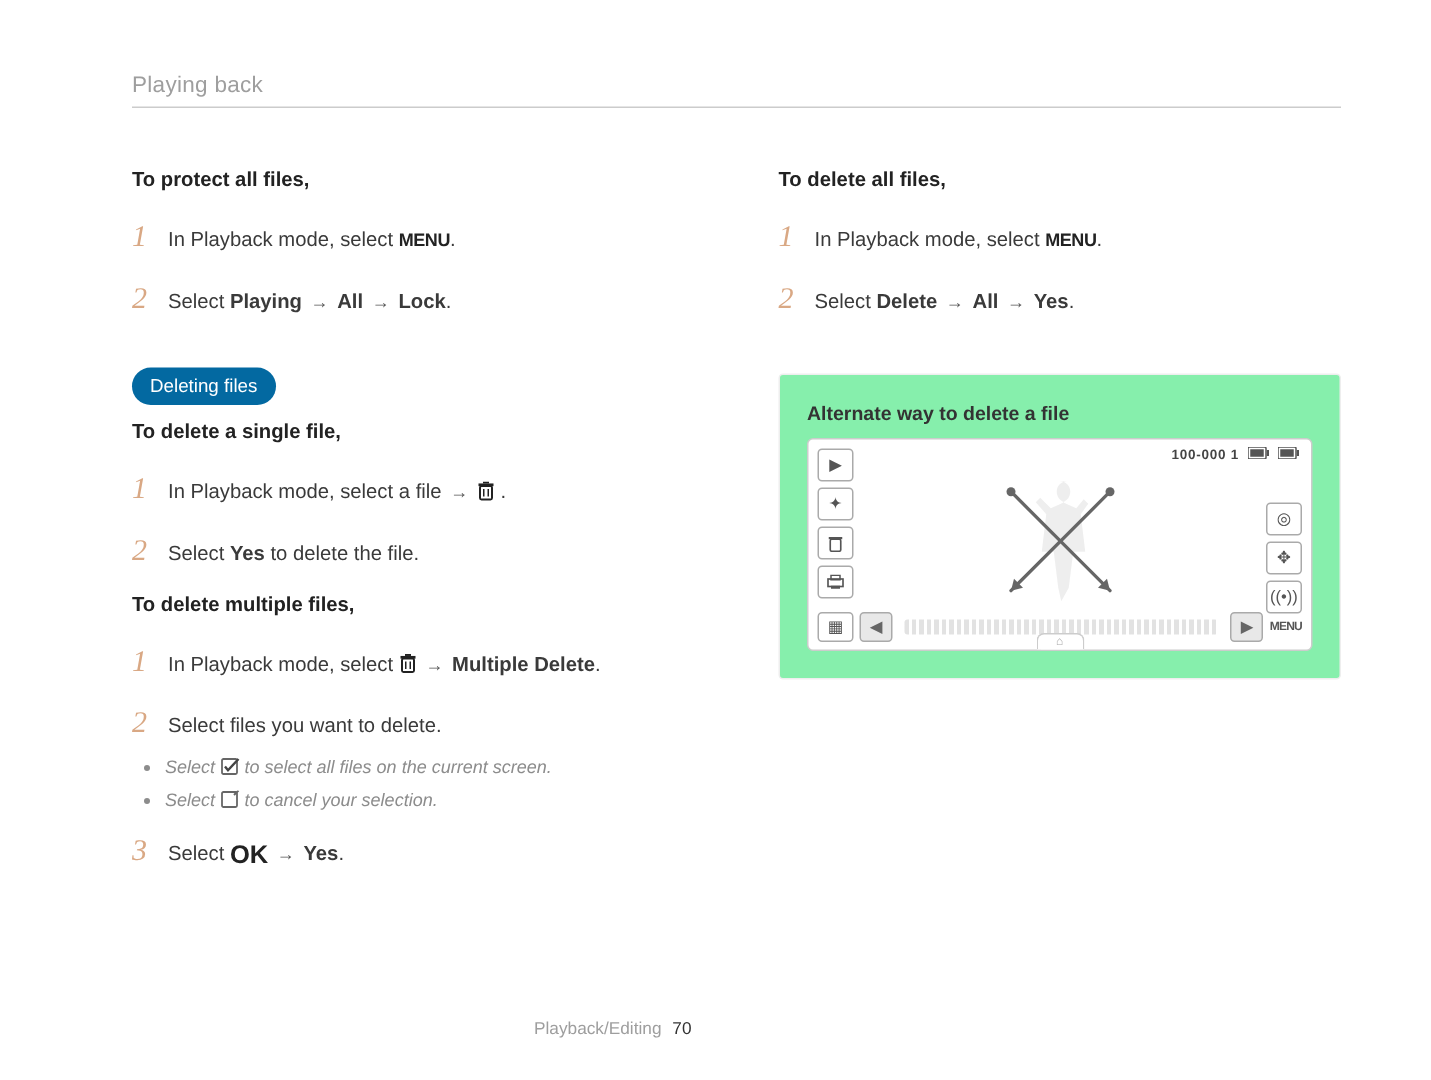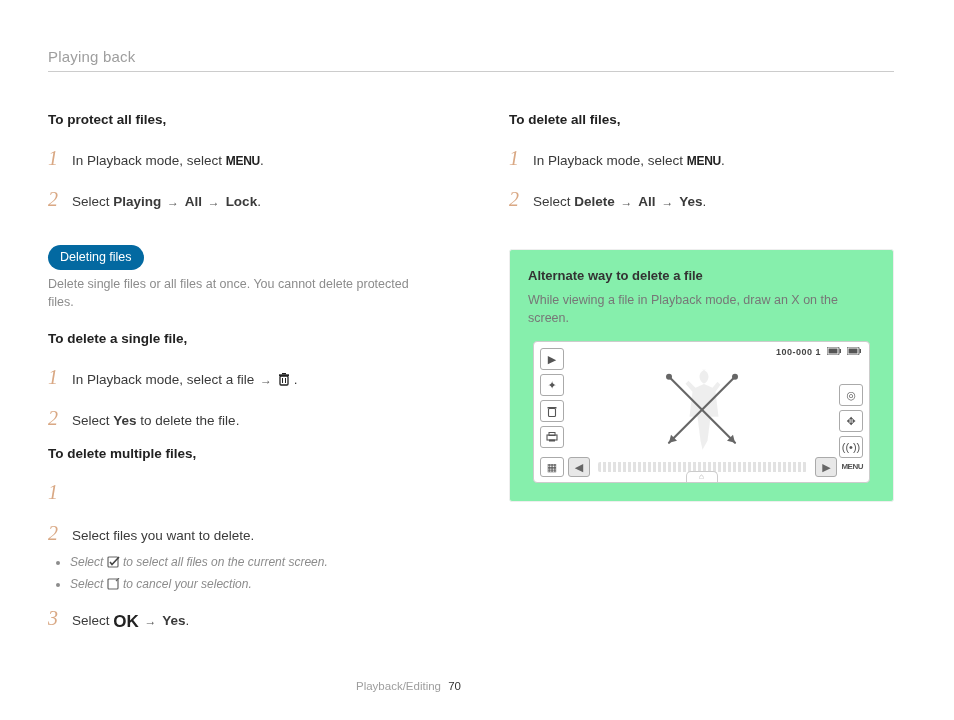--- a/index.html
+++ b/index.html
@@ -12,7 +12,7 @@
     height: 720px;
   }
   .page {
-    padding: 48px 60px 26px 48px;
+    padding: 48px 60px 26px 88px;
     box-sizing: border-box;
     width: 954px;
     height: 720px;

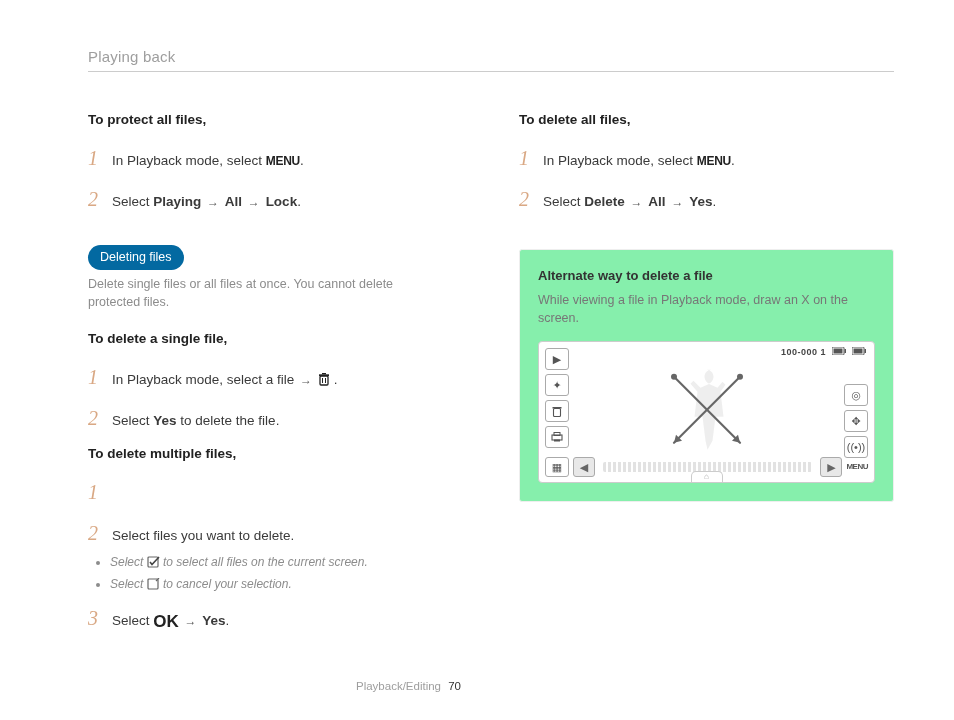--- a/index.html
+++ b/index.html
@@ -215,7 +215,6 @@
       </div>
 
       <div class="pill">Deleting files</div>
-      <div class="desc">Delete single files or all files at once. You cannot delete protected files.</div>
 
       <div class="subhead">To delete a single file,</div>
       <div class="step-line">

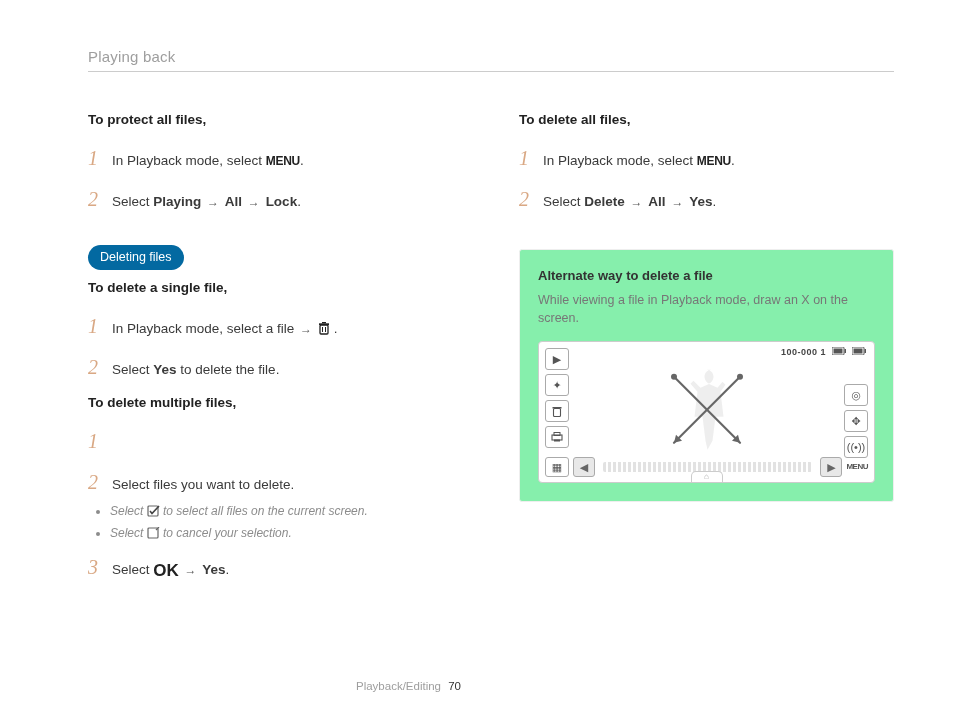--- a/index.html
+++ b/index.html
@@ -305,7 +305,6 @@
 
       <div class="note-box" style="margin-top:34px">
         <div class="note-title">Alternate way to delete a file</div>
-        <div class="note-body">While viewing a file in Playback mode, draw an X on the screen.</div>
 
         <div class="screen-mock">
           <div class="sm-status">

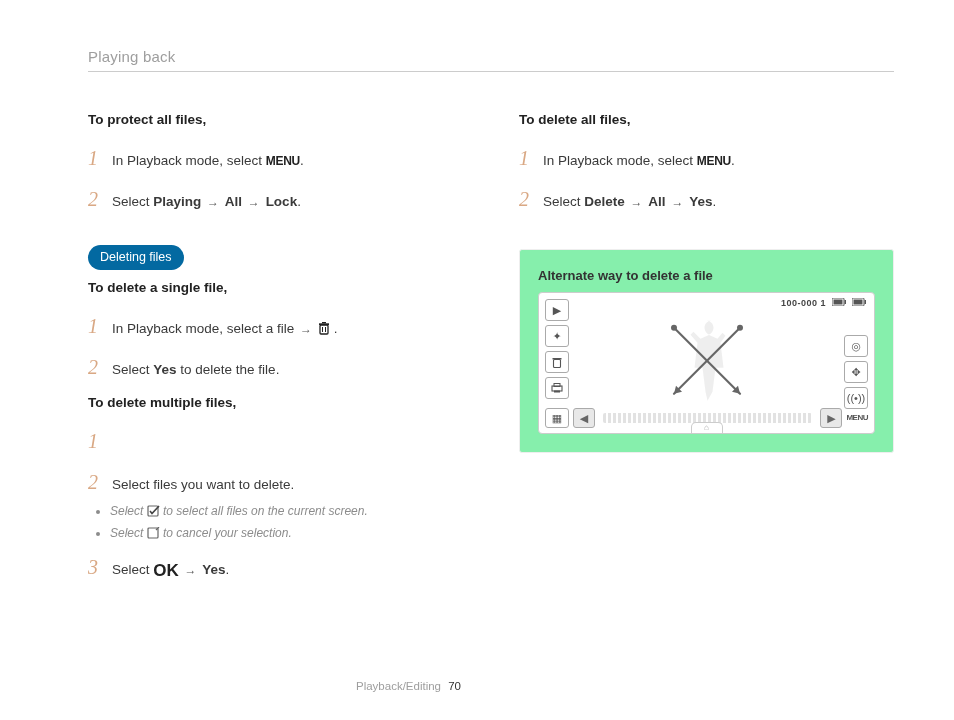--- a/index.html
+++ b/index.html
@@ -244,6 +244,20 @@
       <div class="subhead" style="margin-top:4px">To delete multiple files,</div>
       <div class="step-line">
         <span class="step-num">1</span>
+        <span class="step-text">
+          <span>In Playback mode, select </span>
+          <span class="trash-icon">
+            <svg width="12" height="13">
+                <rect x="2" y="3" width="8" height="9" rx="1" fill="none" stroke="#222" stroke-width="1.3"></rect>
+                <line x1="4.5" y1="5" x2="4.5" y2="10" stroke="#222" stroke-width="1"></line>
+                <line x1="7.5" y1="5" x2="7.5" y2="10" stroke="#222" stroke-width="1"></line>
+                <rect x="1" y="1.3" width="10" height="1.8" fill="#222"></rect>
+                <rect x="4" y="0" width="4" height="1.3" fill="#222"></rect>
+              </svg>
+          </span>
+          <span class="arrow">→</span>
+          <b>Multiple Delete</b><span>.</span>
+        </span>
       </div>
       <div class="step-line" style="margin-bottom:2px">
         <span class="step-num">2</span>

